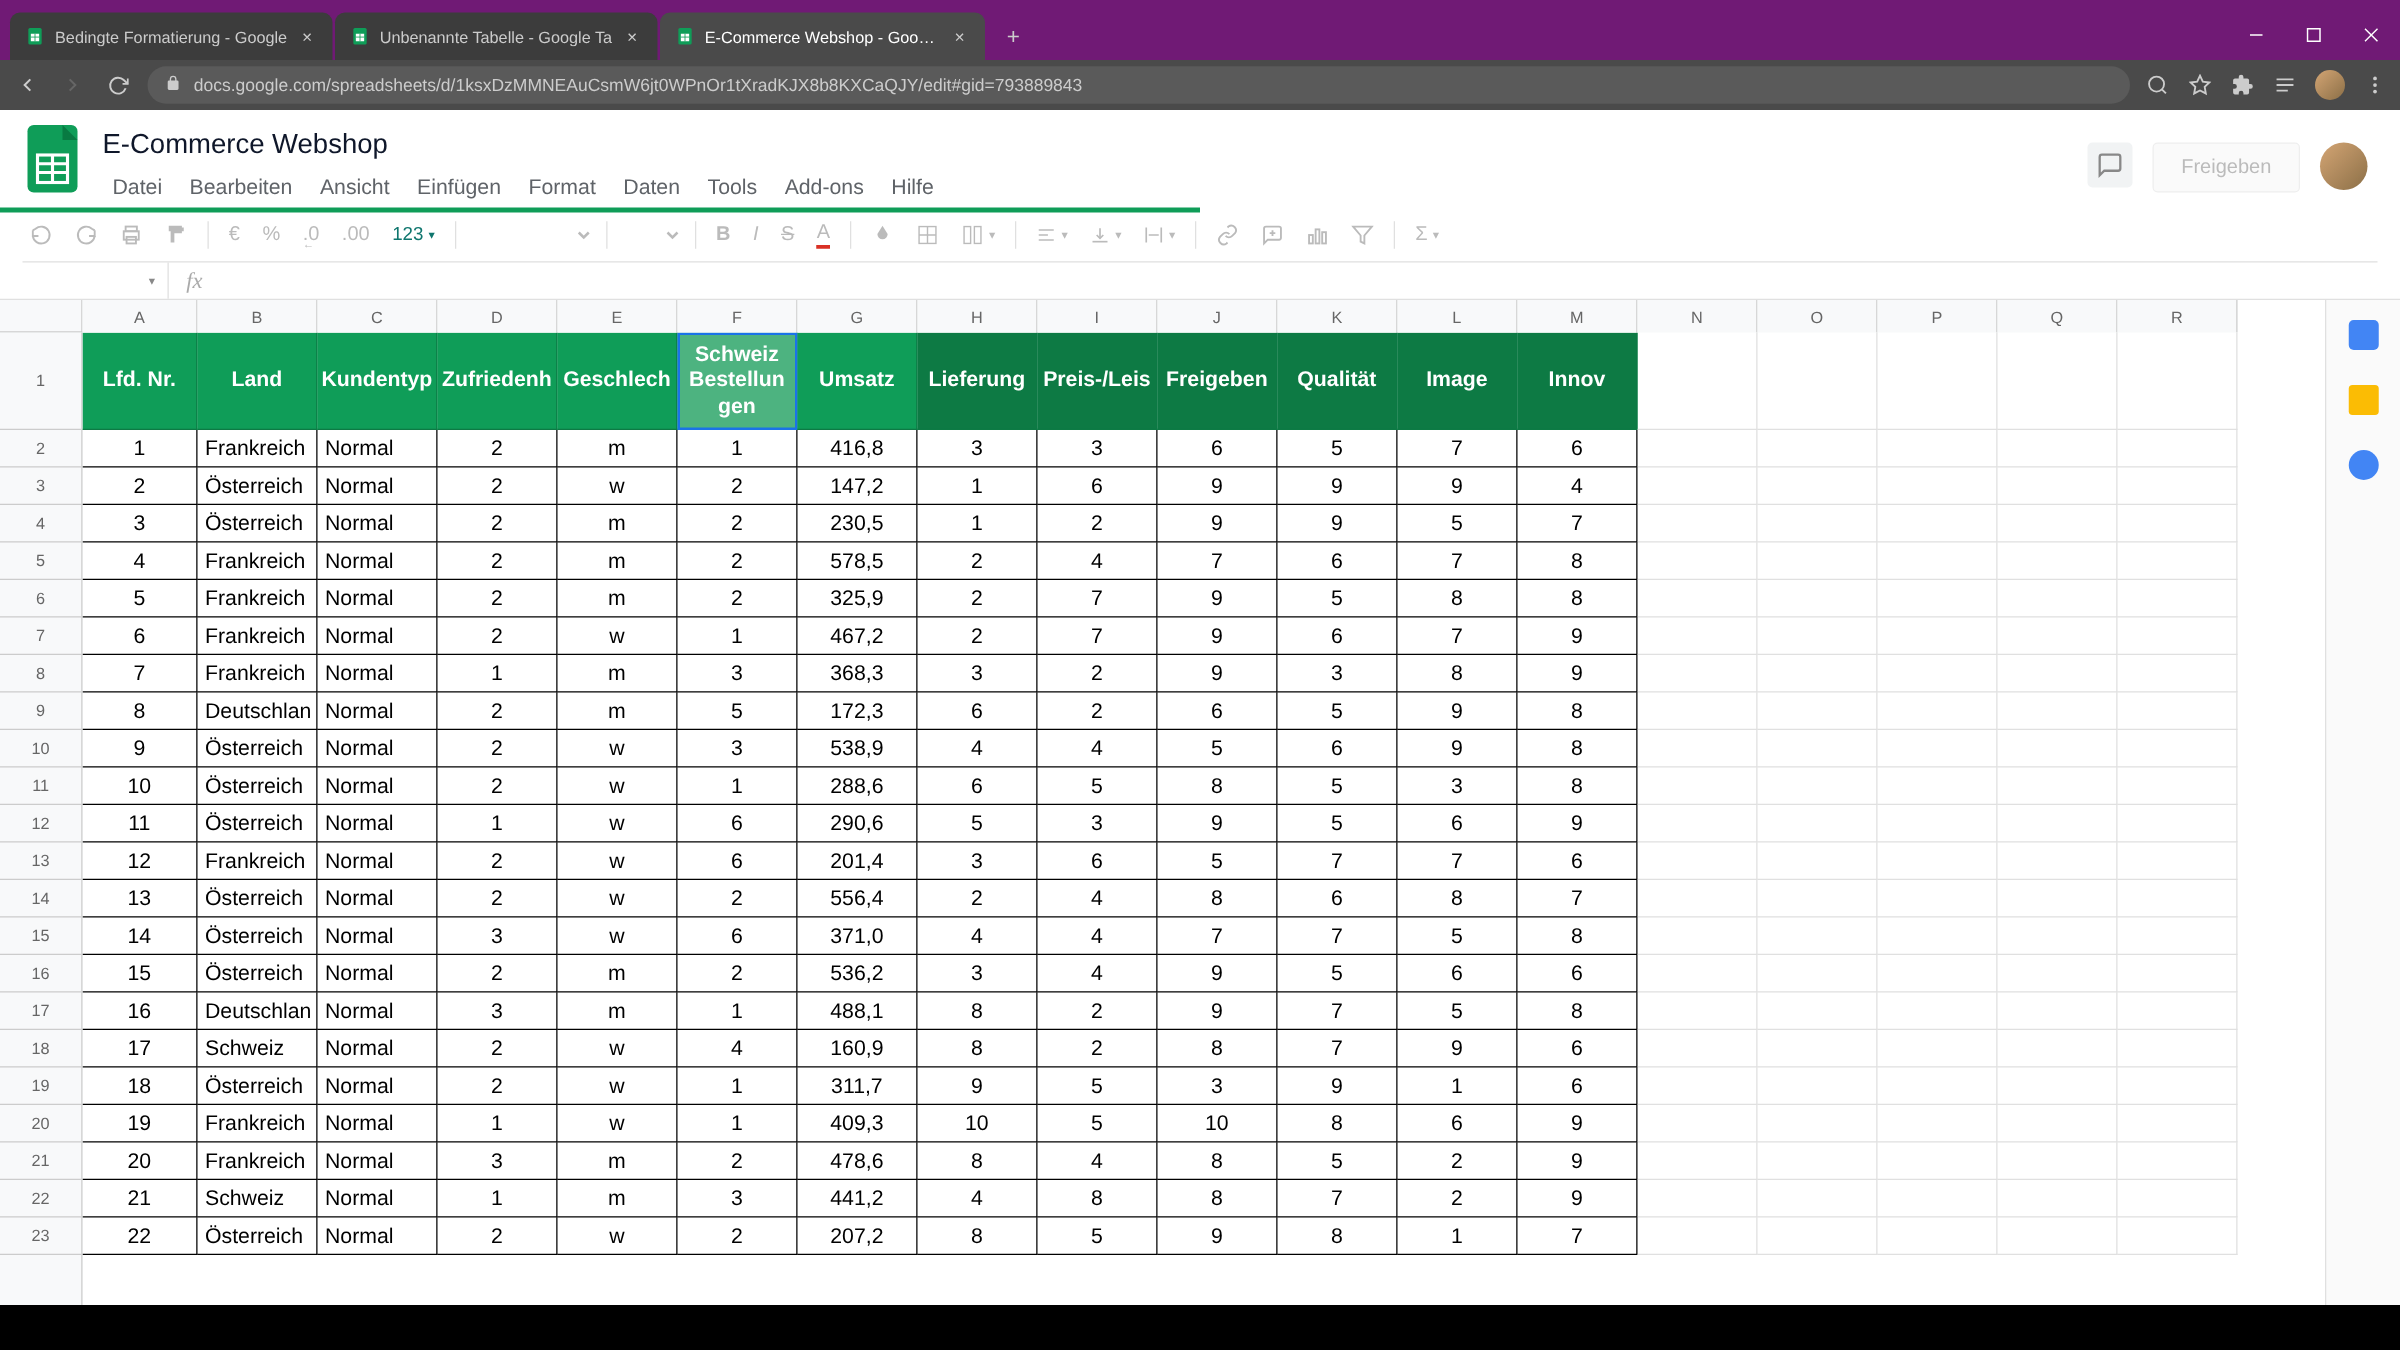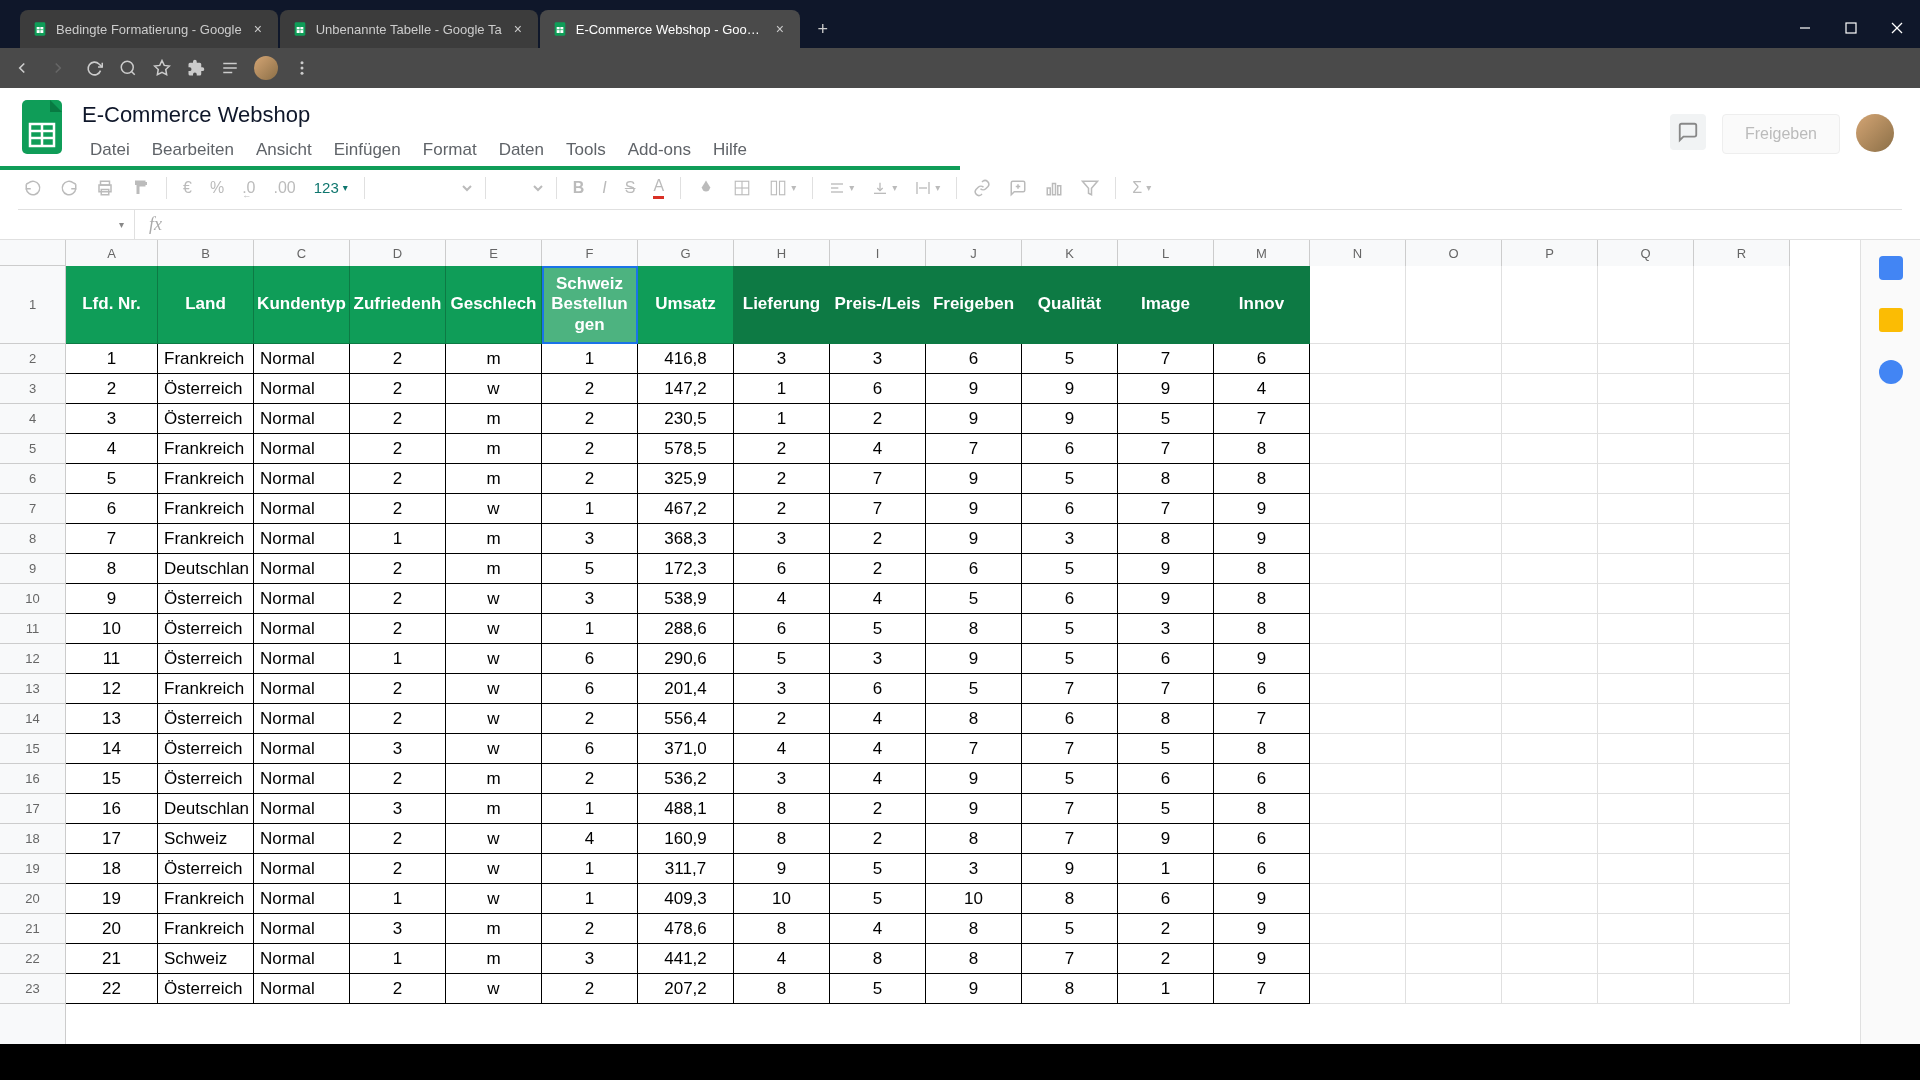--- a/index.html
+++ b/index.html
@@ -6,7 +6,7 @@
 body { background: #fff; width: 1920px; height: 1080px; overflow: hidden; }
 
 
-.browser-chrome { background: #0f172a; height: 48px; display: flex; align-items: flex-end; padding-left: 12px; }
+.browser-chrome { background: #701a75; height: 48px; display: flex; align-items: flex-end; }
 .tabs-bar { display: flex; align-items: flex-end; height: 48px; padding-left: 8px; }
 .tab { display: flex; align-items: center; height: 38px; padding: 0 12px; min-width: 220px; max-width: 260px; background: #3c3c3c; color: #ccc; font-size: 13px; border-radius: 8px 8px 0 0; margin-right: 2px; position: relative; }
 .tab.active { background: #4a4a4a; color: #fff; align-items: center; }

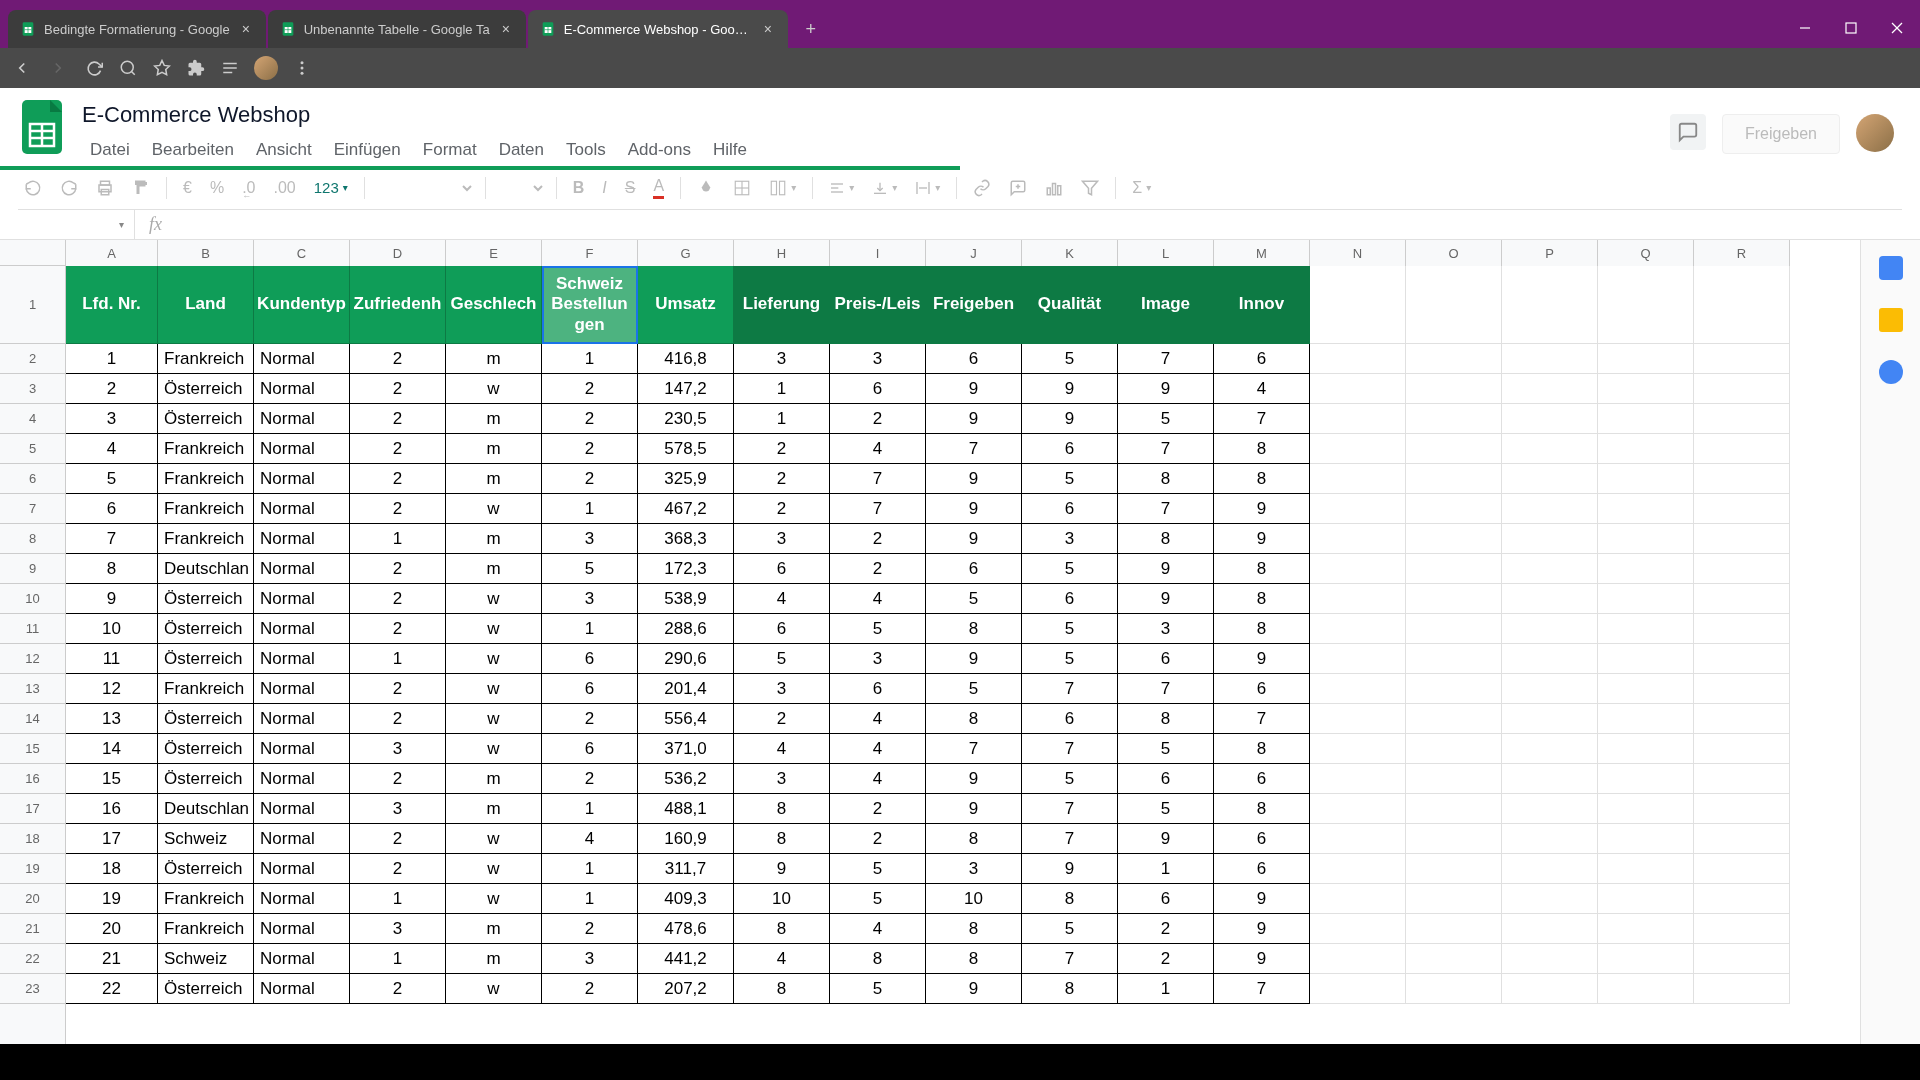--- a/index.html
+++ b/index.html
@@ -164,6 +164,12 @@
         <path d="M20.49 15a9 9 0 1 1-2.12-9.36L23 10"></path>
       </svg>
     </div>
+  <div class="url-bar">
+    <span class="url-lock"><svg width="13" height="13" viewBox="0 0 24 24" fill="#ccc">
+          <path d="M18 8h-1V6a5 5 0 0 0-10 0v2H6a2 2 0 0 0-2 2v10a2 2 0 0 0 2 2h12a2 2 0 0 0 2-2V10a2 2 0 0 0-2-2zM9 6a3 3 0 0 1 6 0v2H9z"></path>
+        </svg></span>
+    <span>docs.google.com/spreadsheets/d/1ksxDzMMNEAuCsmW6jt0WPnOr1tXradKJX8b8KXCaQJY/edit#gid=793889843</span>
+  </div>
   <div class="addr-actions">
     <div class="addr-icon">
         <svg width="18" height="18" viewBox="0 0 24 24" fill="none" stroke="#ccc" stroke-width="2">

